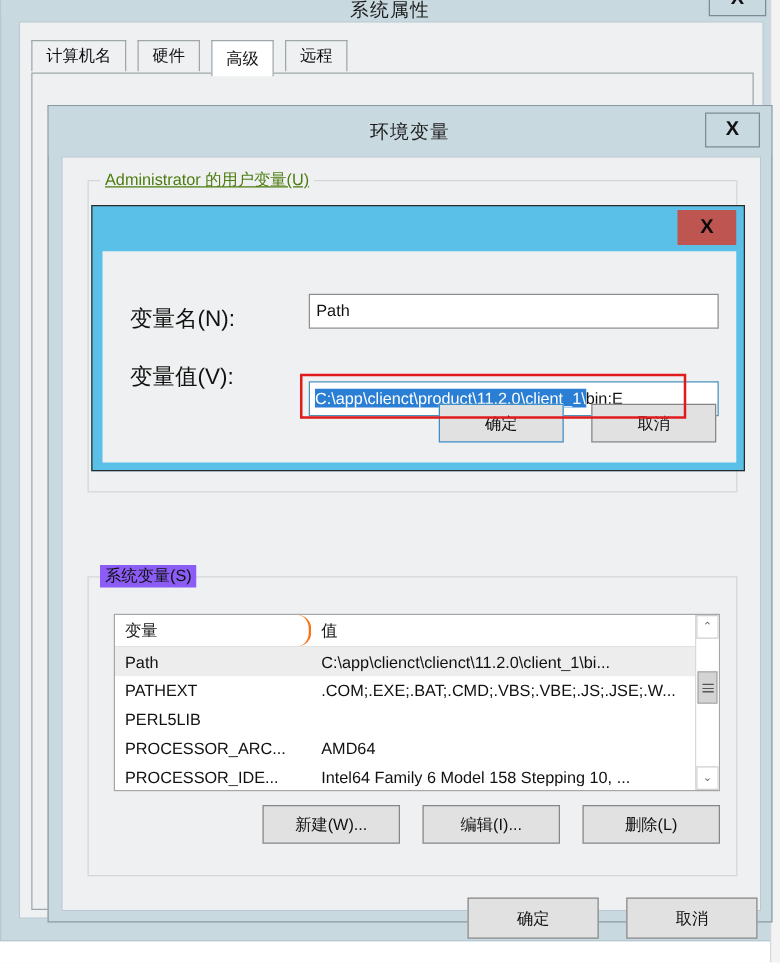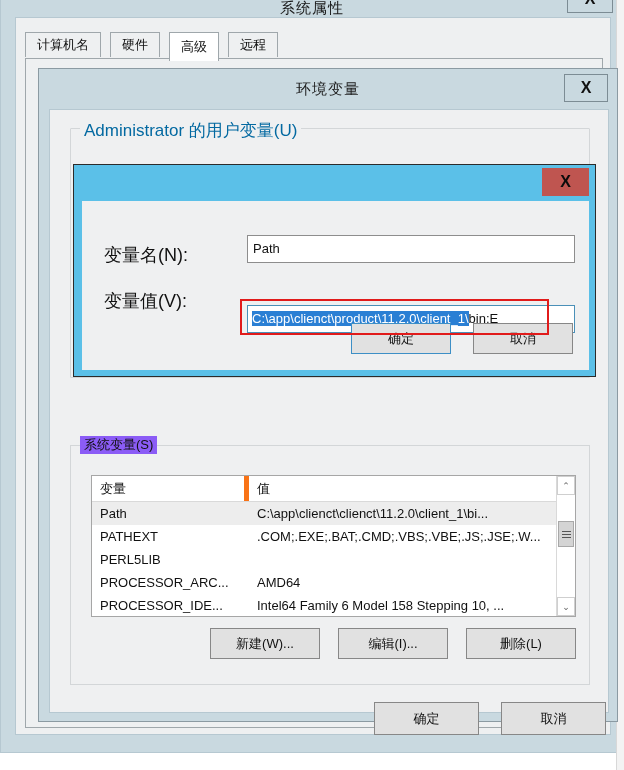--- a/index.html
+++ b/index.html
@@ -118,7 +118,7 @@
   #envvars-window {
     position: absolute;
     left: 22px;
-    top: 50px;
+    top: 66px;
     width: 580px;
     height: 654px;
     background: #c9d9e0;

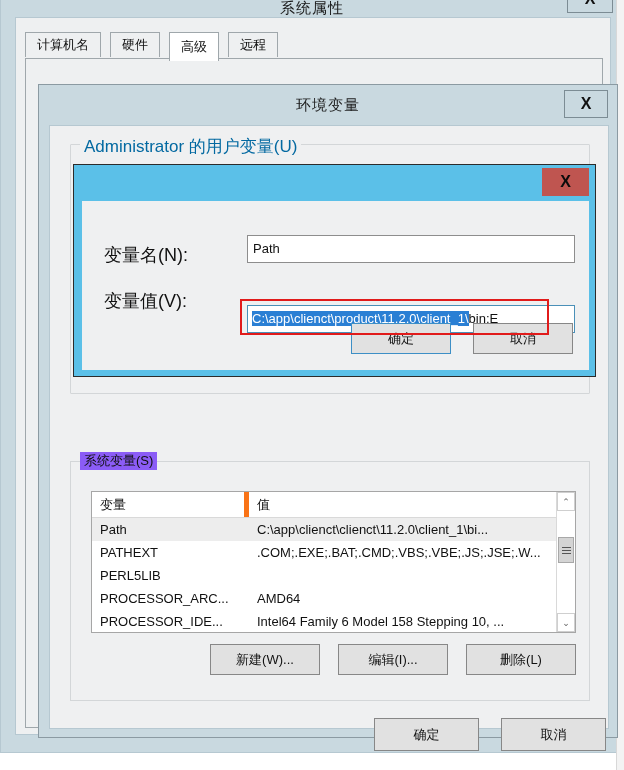--- a/index.html
+++ b/index.html
@@ -187,9 +187,10 @@
     top: 9px;
     background: #eff0f1;
     padding: 0 4px;
-    font-size: 17px;
-    color: #0369a1;
+    font-size: 13px;
+    color: #4d7c0f;
     white-space: nowrap;
+    text-decoration: underline;
   }
 
   

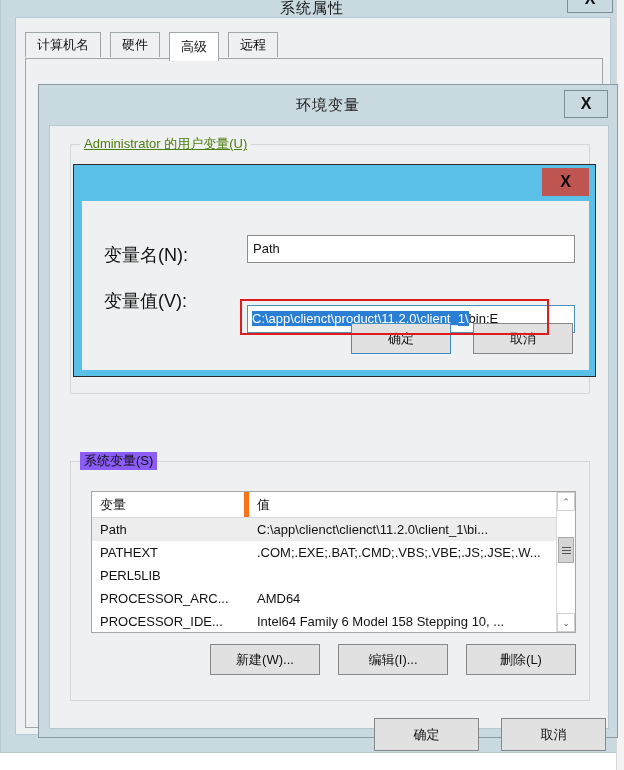--- a/index.html
+++ b/index.html
@@ -239,7 +239,7 @@
     color: #111;
     box-sizing: border-box;
   }
-  .hcell.c1 { width: 157px; border-right: 5px solid #f97316; }
+  .hcell.c1 { width: 157px; border-right: 2px solid #f97316; border-radius: 11px; }
   .hcell.c2 { flex: 1; }
   .vrow {
     display: flex;

